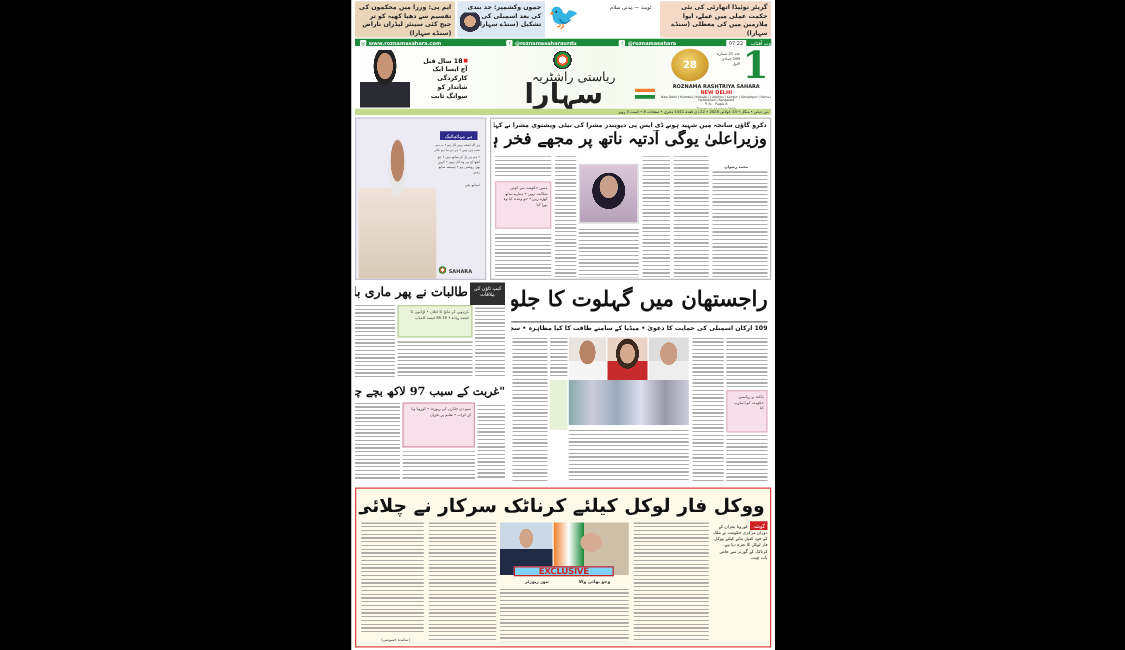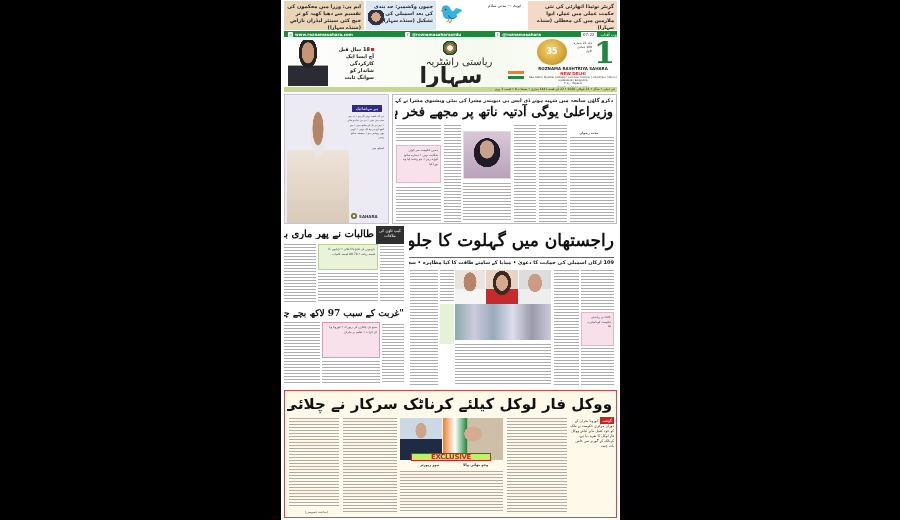--- a/index.html
+++ b/index.html
@@ -117,7 +117,7 @@
     <div class="logo-urdu-small">ریاستی راشٹریہ</div>
     <div class="logo-main">سہارا</div>
     <div class="logo-flag"></div>
-    <div class="coin">35</div>
+    <div class="coin">28</div>
     <div class="issue-meta">جلد 21 شمارہ 169 جمادی الاول</div>
     <div class="issue-num">1</div>
     <div class="brand-en">ROZNAMA RASHTRIYA SAHARA</div>

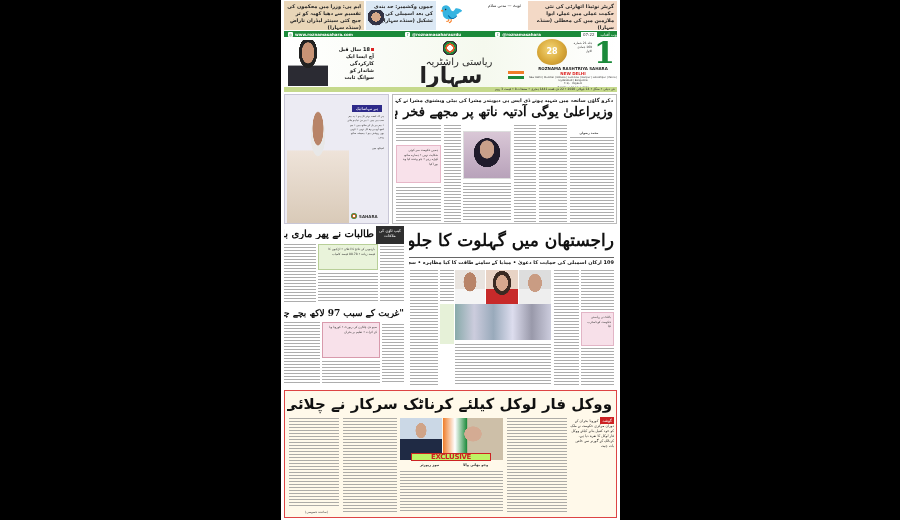--- a/index.html
+++ b/index.html
@@ -81,7 +81,7 @@
   .vocal .hl { position: absolute; top: 3px; right: 4px; width: 325px; font-size: 15px; line-height: 20px; font-weight: bold; direction: rtl; color: #111; white-space: nowrap; overflow: hidden; }
   .vp1 { position: absolute; left: 115px; top: 27px; width: 42px; height: 42px; background: radial-gradient(ellipse at 50% 30%, #d0a488 18%, transparent 19%), linear-gradient(180deg, #cbd8e6 50%, #1f2a44 51%); }
   .vp2 { position: absolute; left: 158px; top: 27px; width: 60px; height: 42px; background: radial-gradient(ellipse at 50% 38%, #d4ab93 20%, transparent 21%), linear-gradient(90deg, #ef7d2a 0%, #fff 20%, #1b8a3a 40%, #cdbfa8 41%, #cdbfa8 100%); }
-  .exclusive { position: absolute; left: 126px; top: 62px; width: 80px; height: 8px; background: #bef264; border: 1px solid #c22; color: #c22; font-size: 7px; line-height: 7px; font-weight: bold; text-align: center; letter-spacing: -0.3px; }
+  .exclusive { position: absolute; left: 126px; top: 62px; width: 80px; height: 8px; background: #7dd3fc; border: 1px solid #c22; color: #c22; font-size: 7px; line-height: 7px; font-weight: bold; text-align: center; letter-spacing: -0.3px; }
   .vcap1, .vcap2 { position: absolute; top: 72px; font-size: 3.5px; font-weight: bold; color: #333; direction: rtl; }
   .vcap1 { left: 135px; } .vcap2 { left: 178px; }
   .gosha { position: absolute; left: 285px; top: 26px; width: 44px; height: 98px; font-size: 3.5px; line-height: 5px; direction: rtl; color: #222; }

